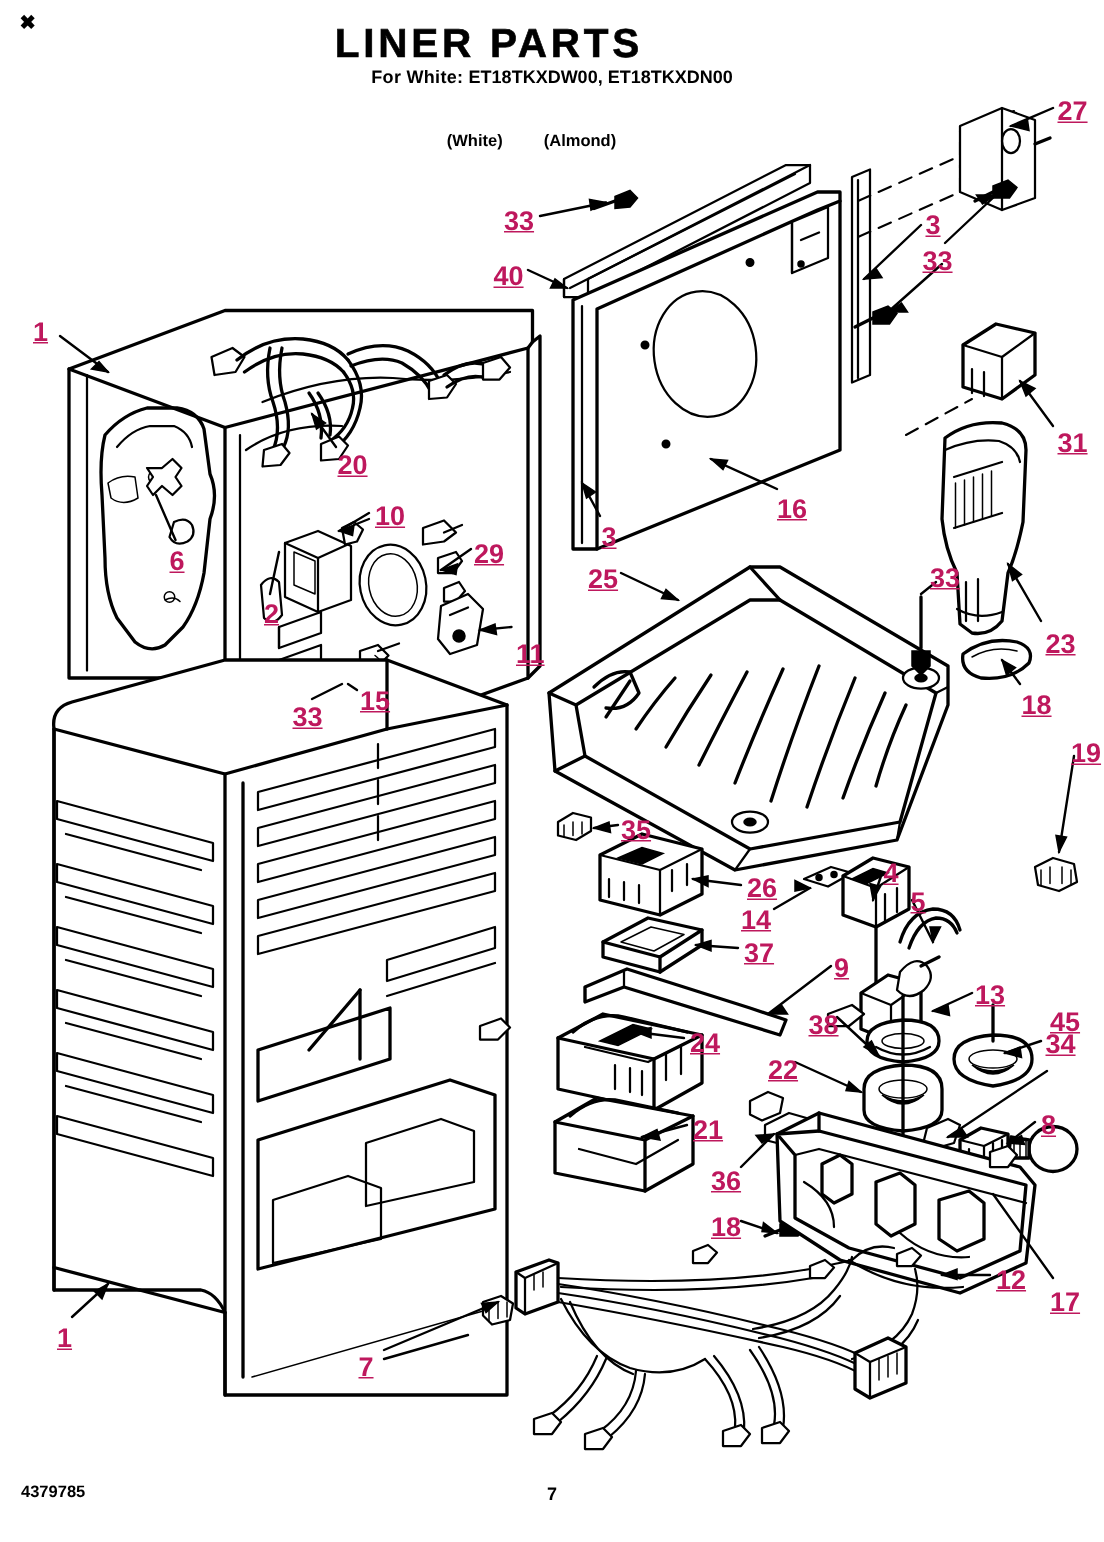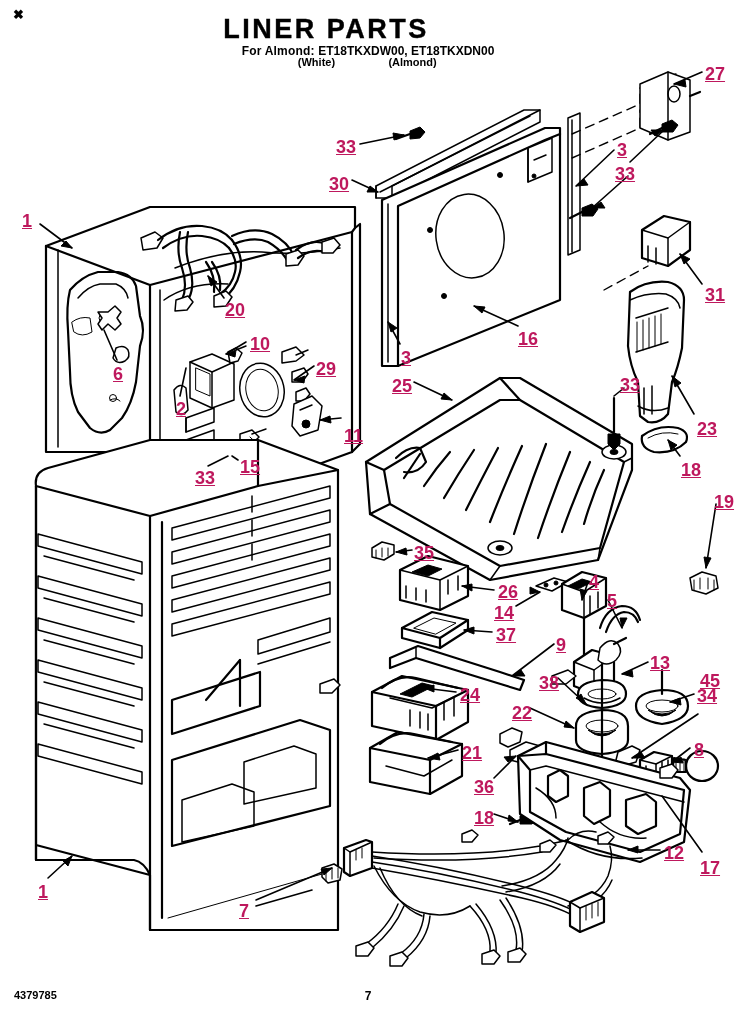--- a/index.html
+++ b/index.html
@@ -53,7 +53,7 @@
   <div class="title">LINER PARTS</div>
 
   <div class="subtitle">
-    <span>For Almond:</span>
+    <span>For White:</span>
     <span class="models">ET18TKXDW00, ET18TKXDN00</span>
   </div>
 

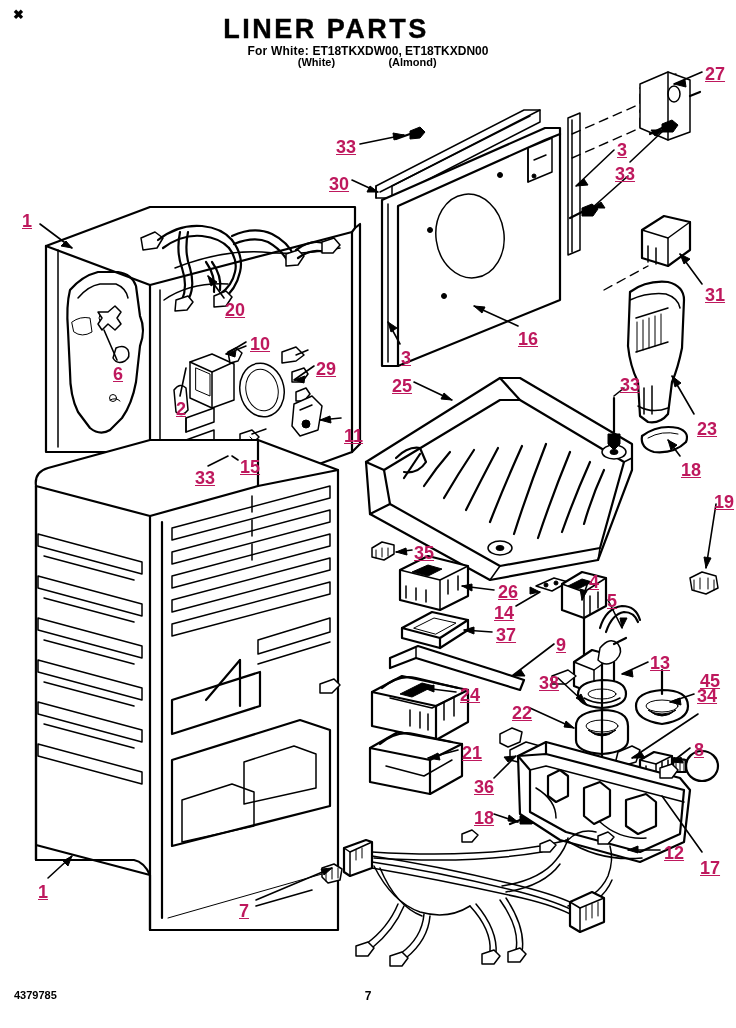--- a/index.html
+++ b/index.html
@@ -19,7 +19,7 @@
   .subtitle .models{letter-spacing:0px;margin-top:44px;}
   .colorrow{position:absolute;left:0;top:56px;width:736px;text-align:center;
             font-size:11px;font-weight:bold;}
-  .colorrow span{display:inline-block;}
+  .colorrow span{display:inline-block;margin-top:32px;}
   .colorrow .c1{width:86px;text-align:center;}
   .colorrow .c2{width:100px;text-align:center;}
 

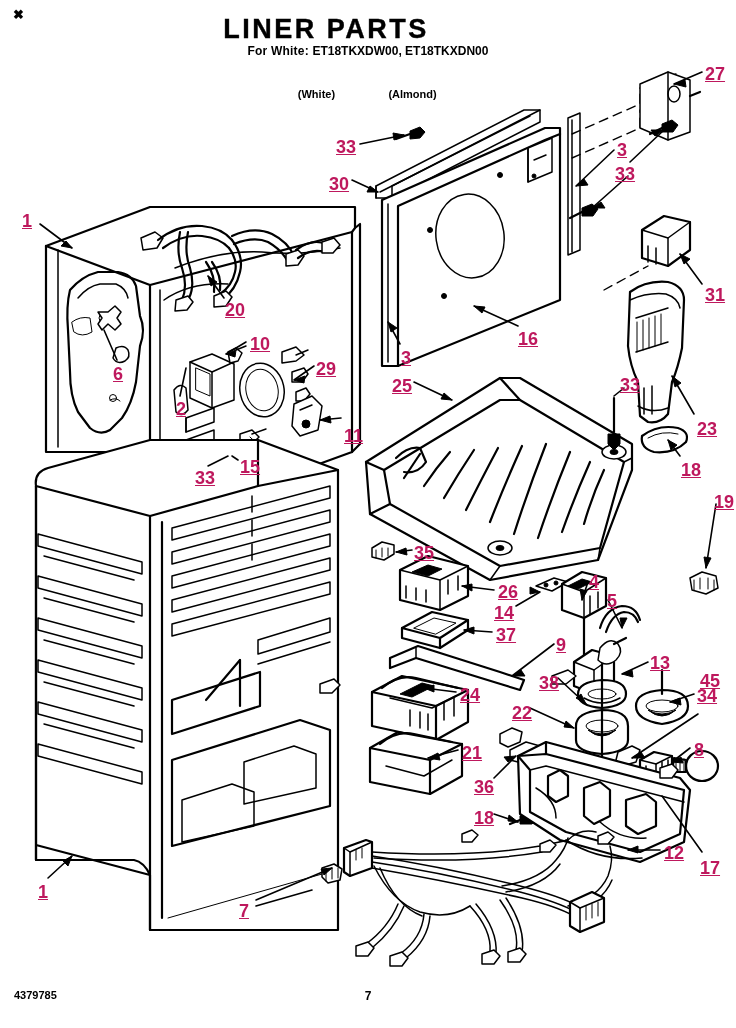--- a/index.html
+++ b/index.html
@@ -21,7 +21,7 @@
             font-size:11px;font-weight:bold;}
   .colorrow span{display:inline-block;margin-top:32px;}
   .colorrow .c1{width:86px;text-align:center;}
-  .colorrow .c2{width:100px;text-align:center;}
+  .colorrow .c2{width:100px;text-align:left;}
 
   .footer-left{position:absolute;left:14px;top:989px;font-size:11px;font-weight:bold;}
   .footer-center{position:absolute;left:0;top:989px;width:736px;text-align:center;

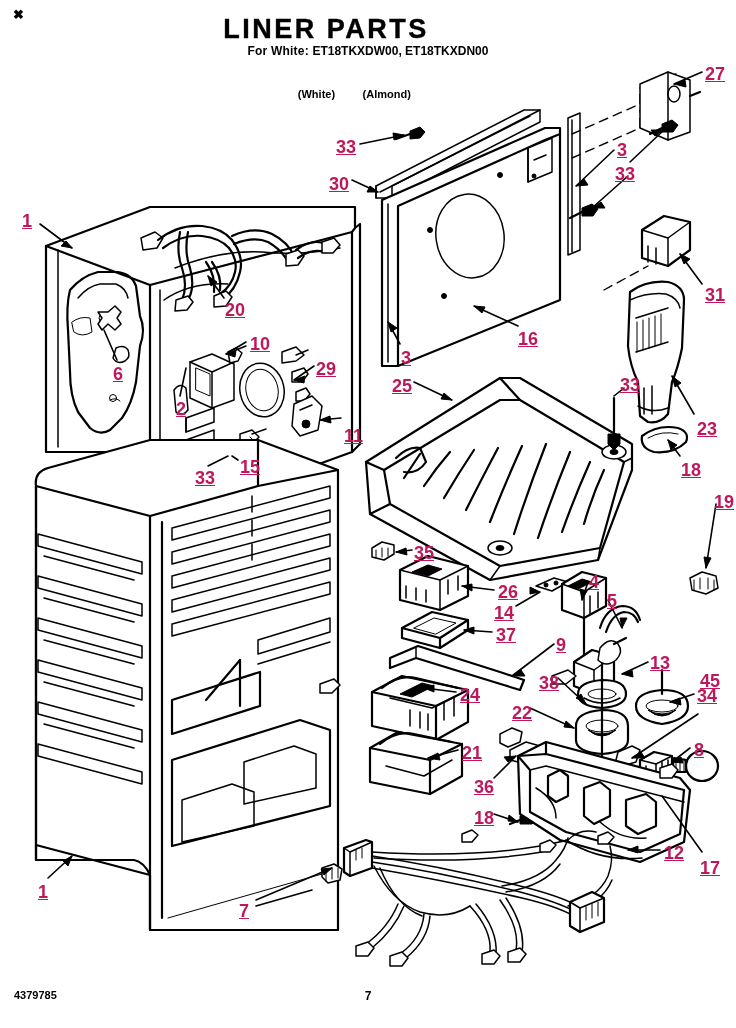--- a/index.html
+++ b/index.html
@@ -575,7 +575,7 @@
     <div class="cal" style="left:240px;top:459px">15</div>
     <div class="cal" style="left:195px;top:470px">33</div>
     <div class="cal" style="left:336px;top:139px">33</div>
-    <div class="cal" style="left:329px;top:176px">30</div>
+    <div class="cal" style="left:329px;top:176px">40</div>
     <div class="cal" style="left:401px;top:350px">3</div>
     <div class="cal" style="left:617px;top:142px">3</div>
     <div class="cal" style="left:615px;top:166px">33</div>

